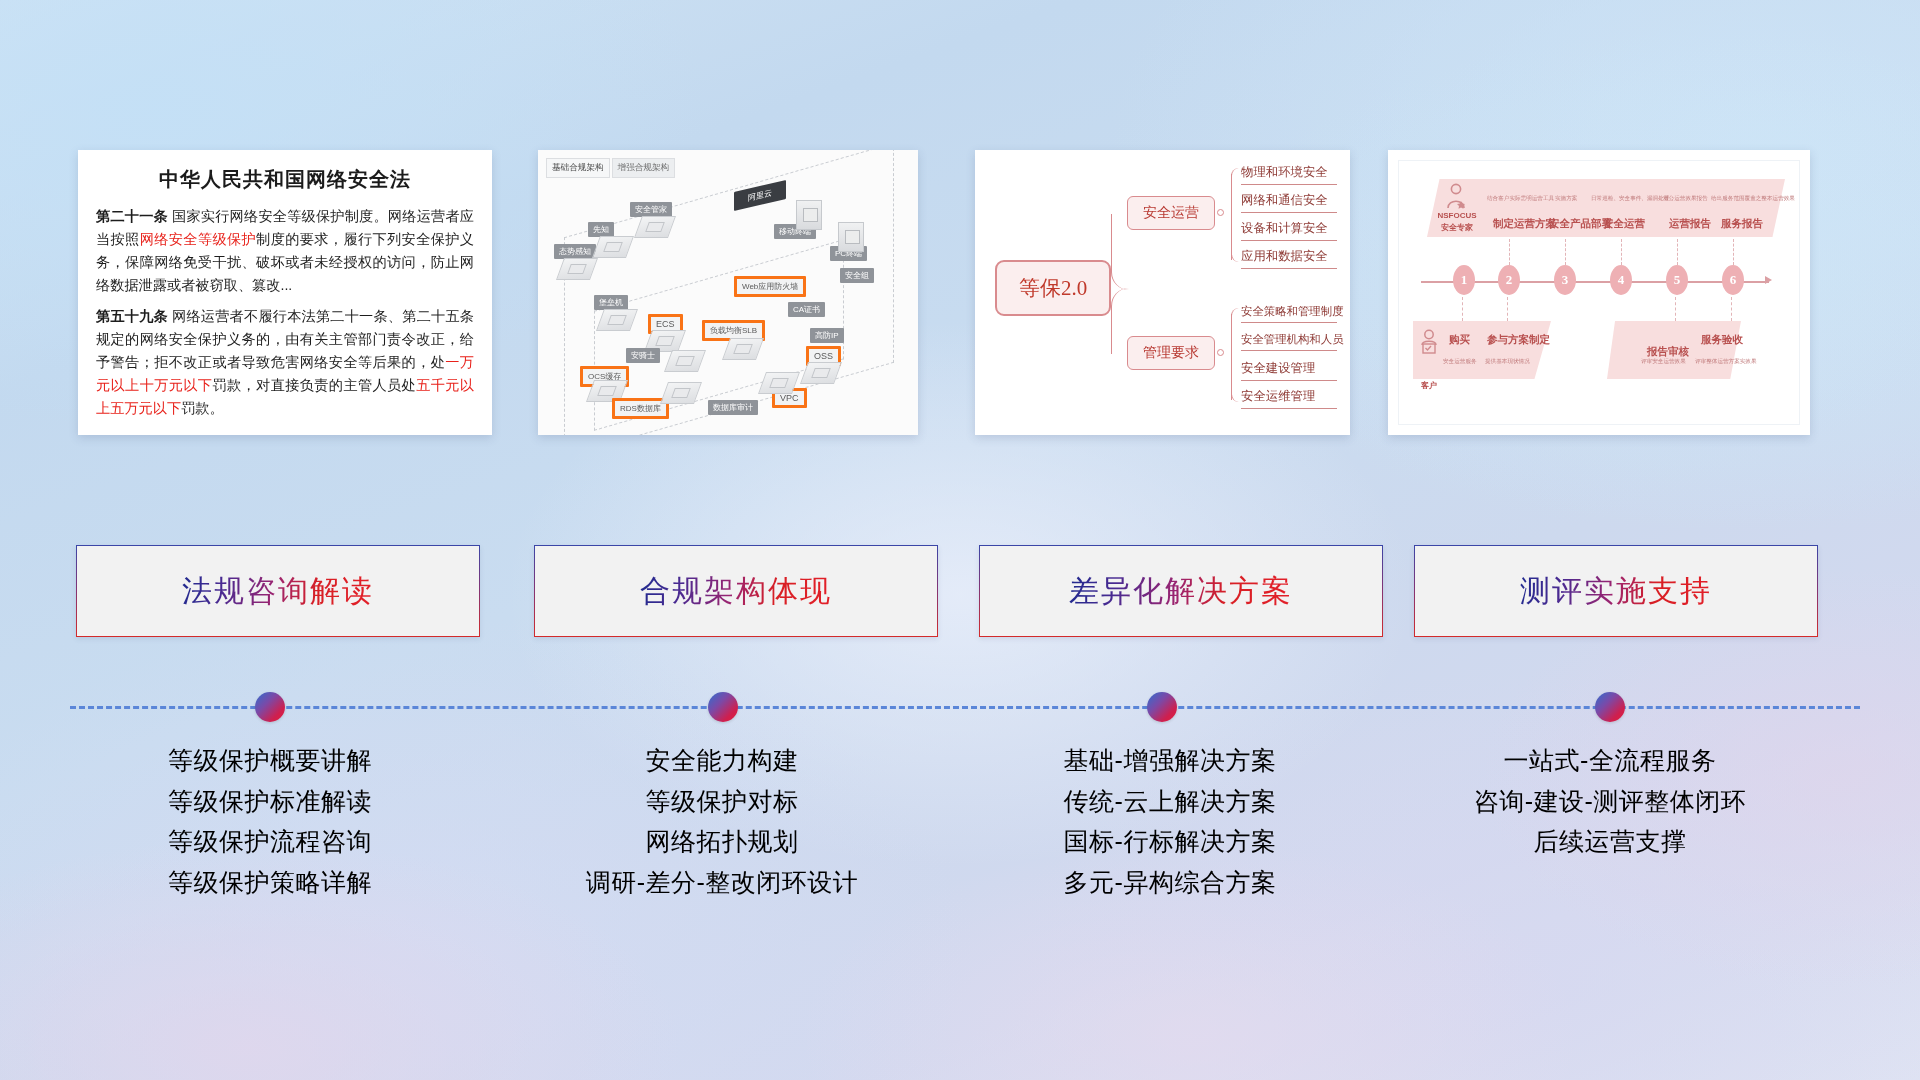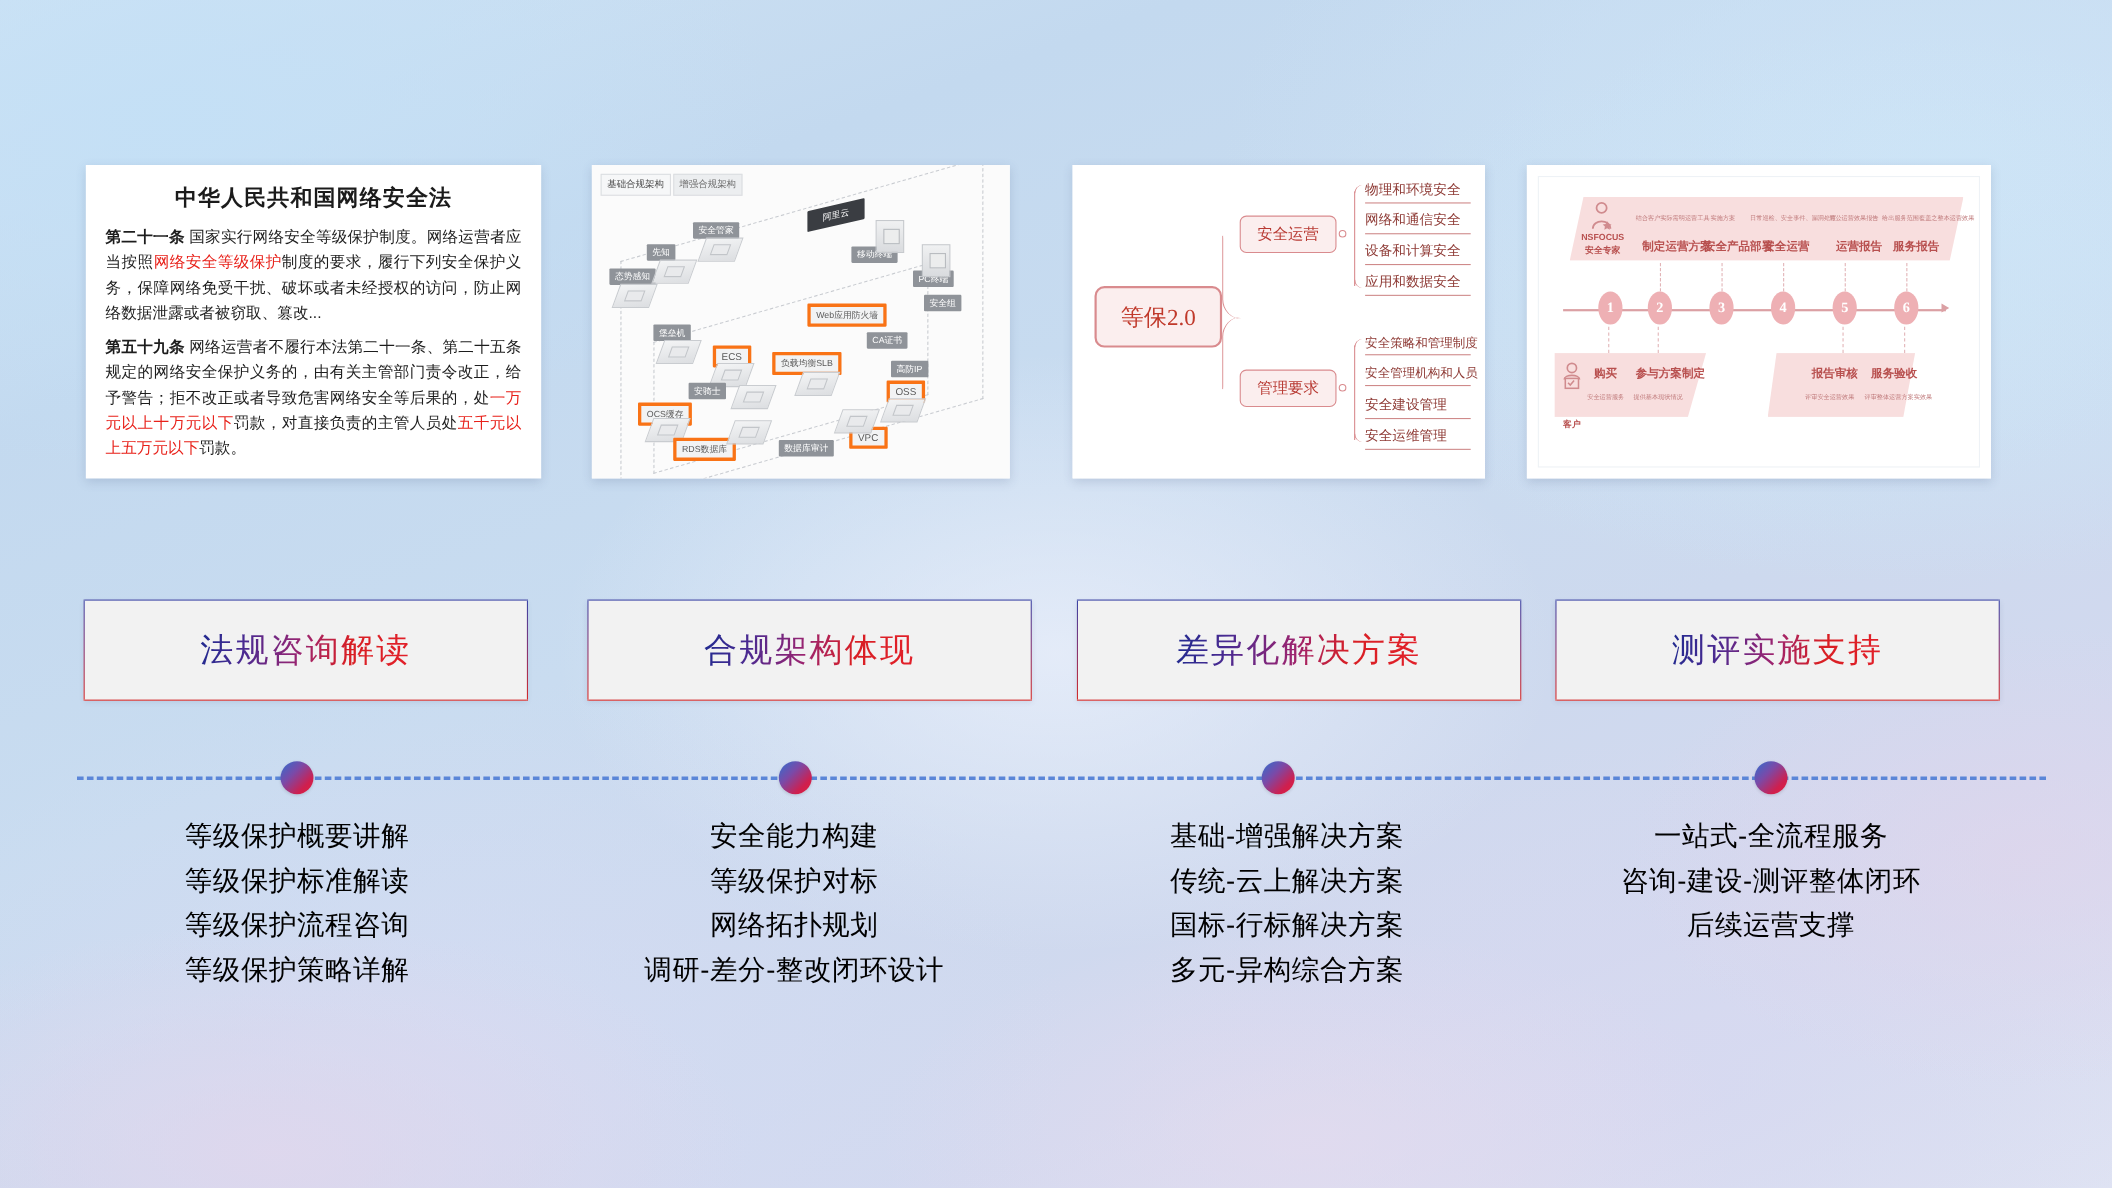--- a/index.html
+++ b/index.html
@@ -362,7 +362,7 @@
         <div class="nsf-lbl" style="left:88px;top:172px;">参与方案制定</div>
         <div class="nsf-sub" style="left:86px;top:197px;">提供基本现状情况</div>
 
-        <div class="nsf-lbl" style="left:248px;top:172px;">报告审核</div>
+        <div class="nsf-lbl" style="left:248px;top:184px;">报告审核</div>
         <div class="nsf-sub" style="left:242px;top:197px;">评审安全运营效果</div>
 
         <div class="nsf-lbl" style="left:302px;top:172px;">服务验收</div>

